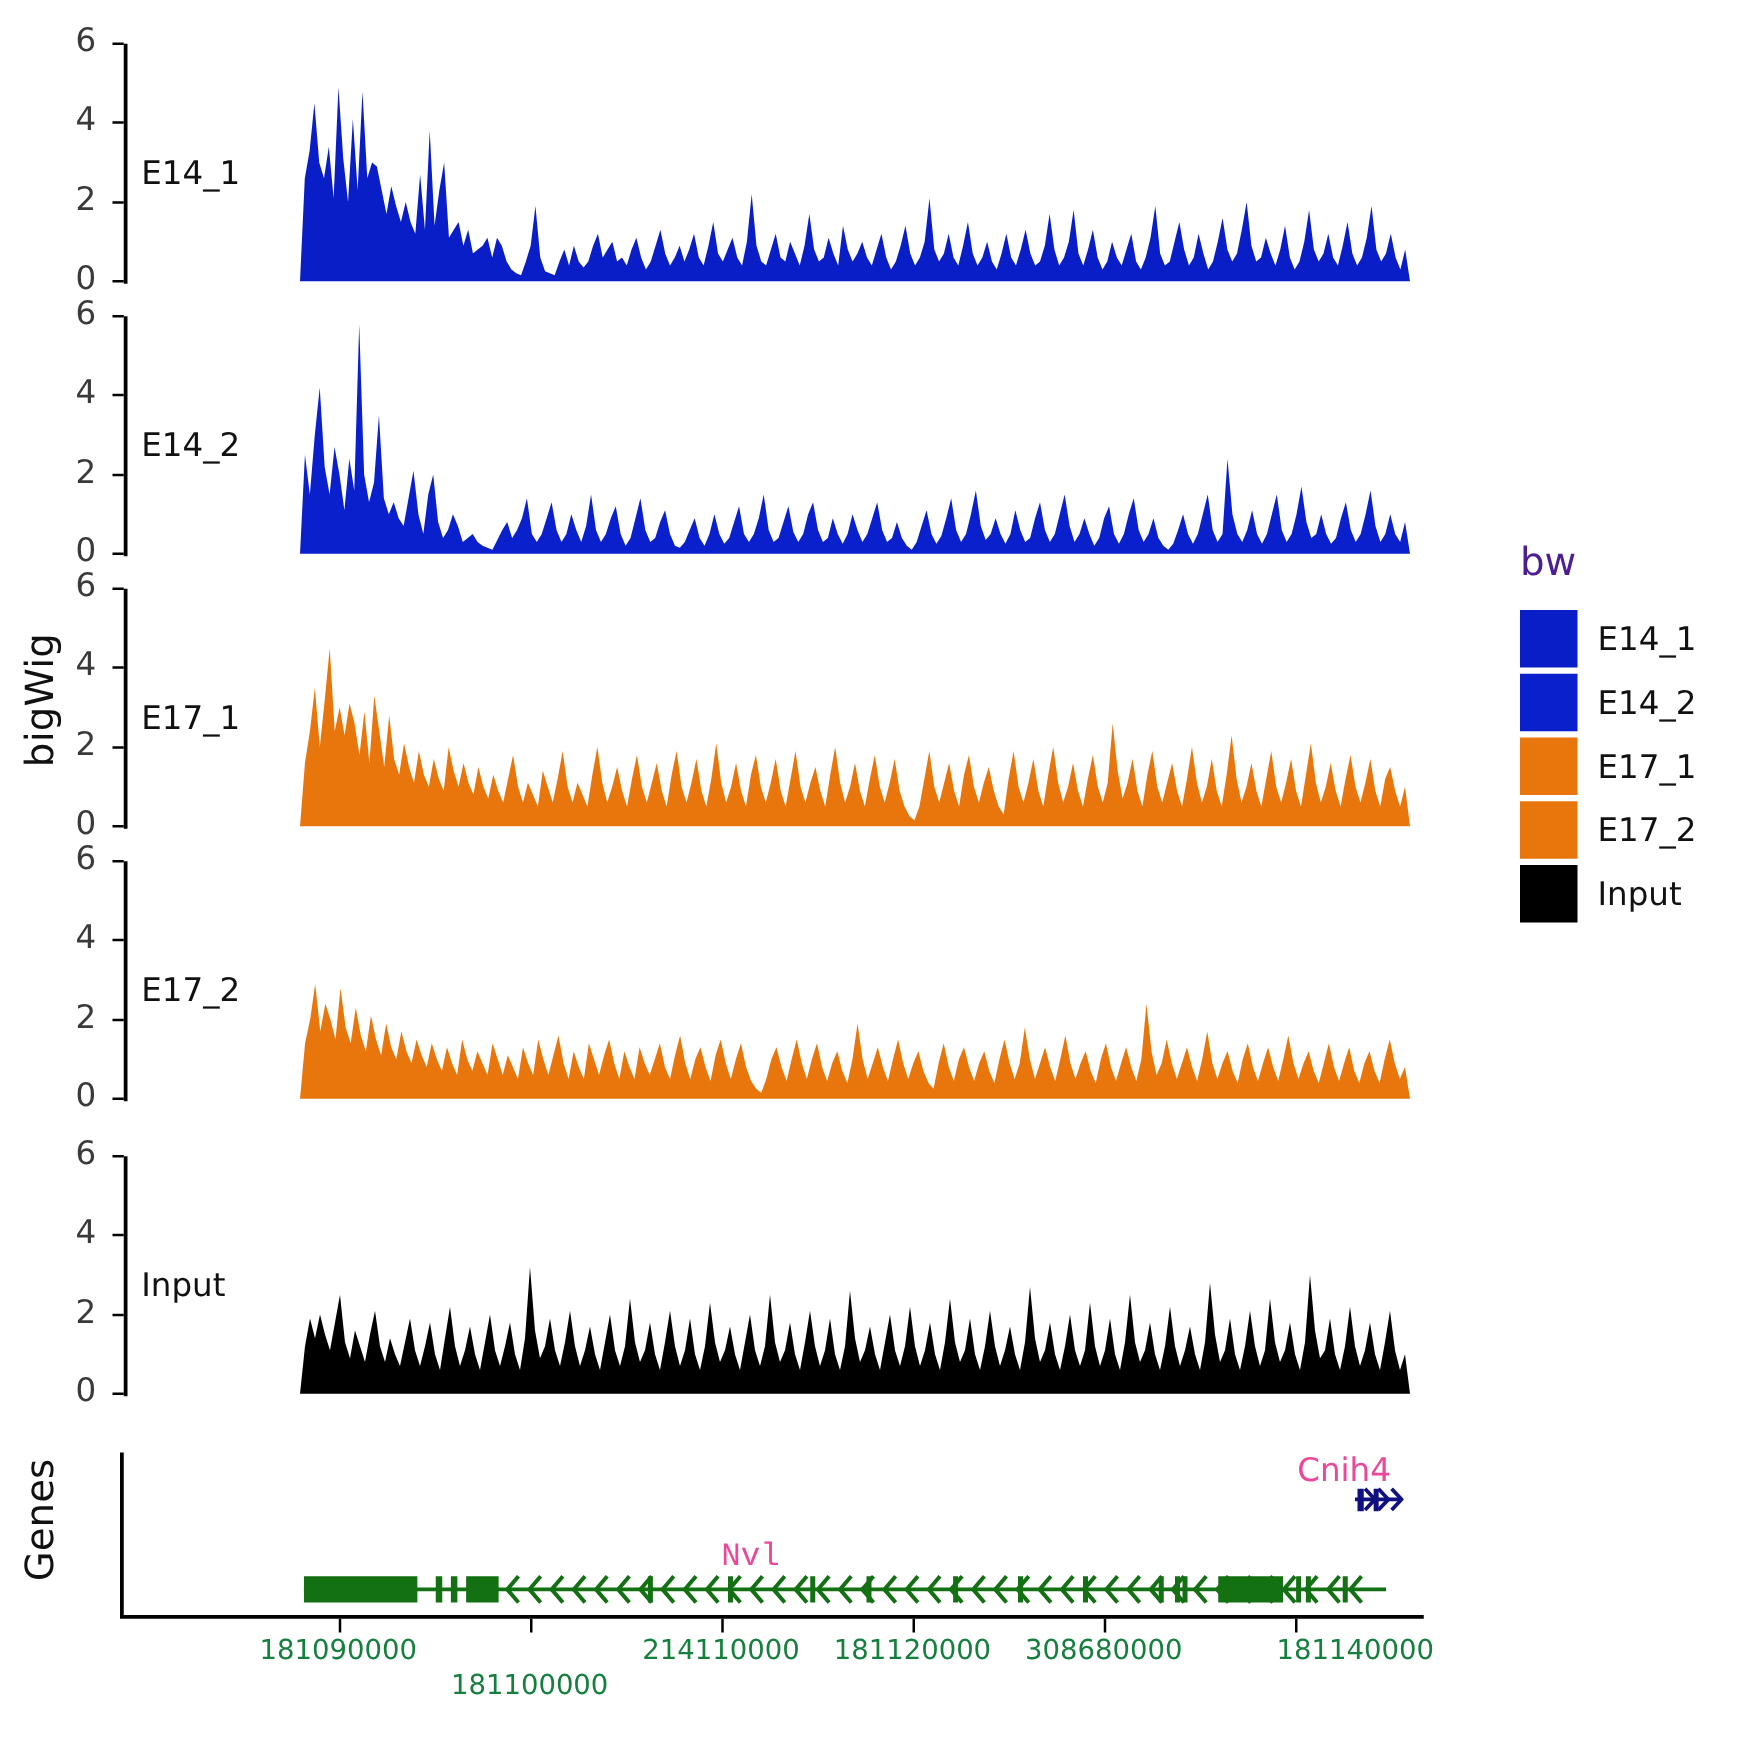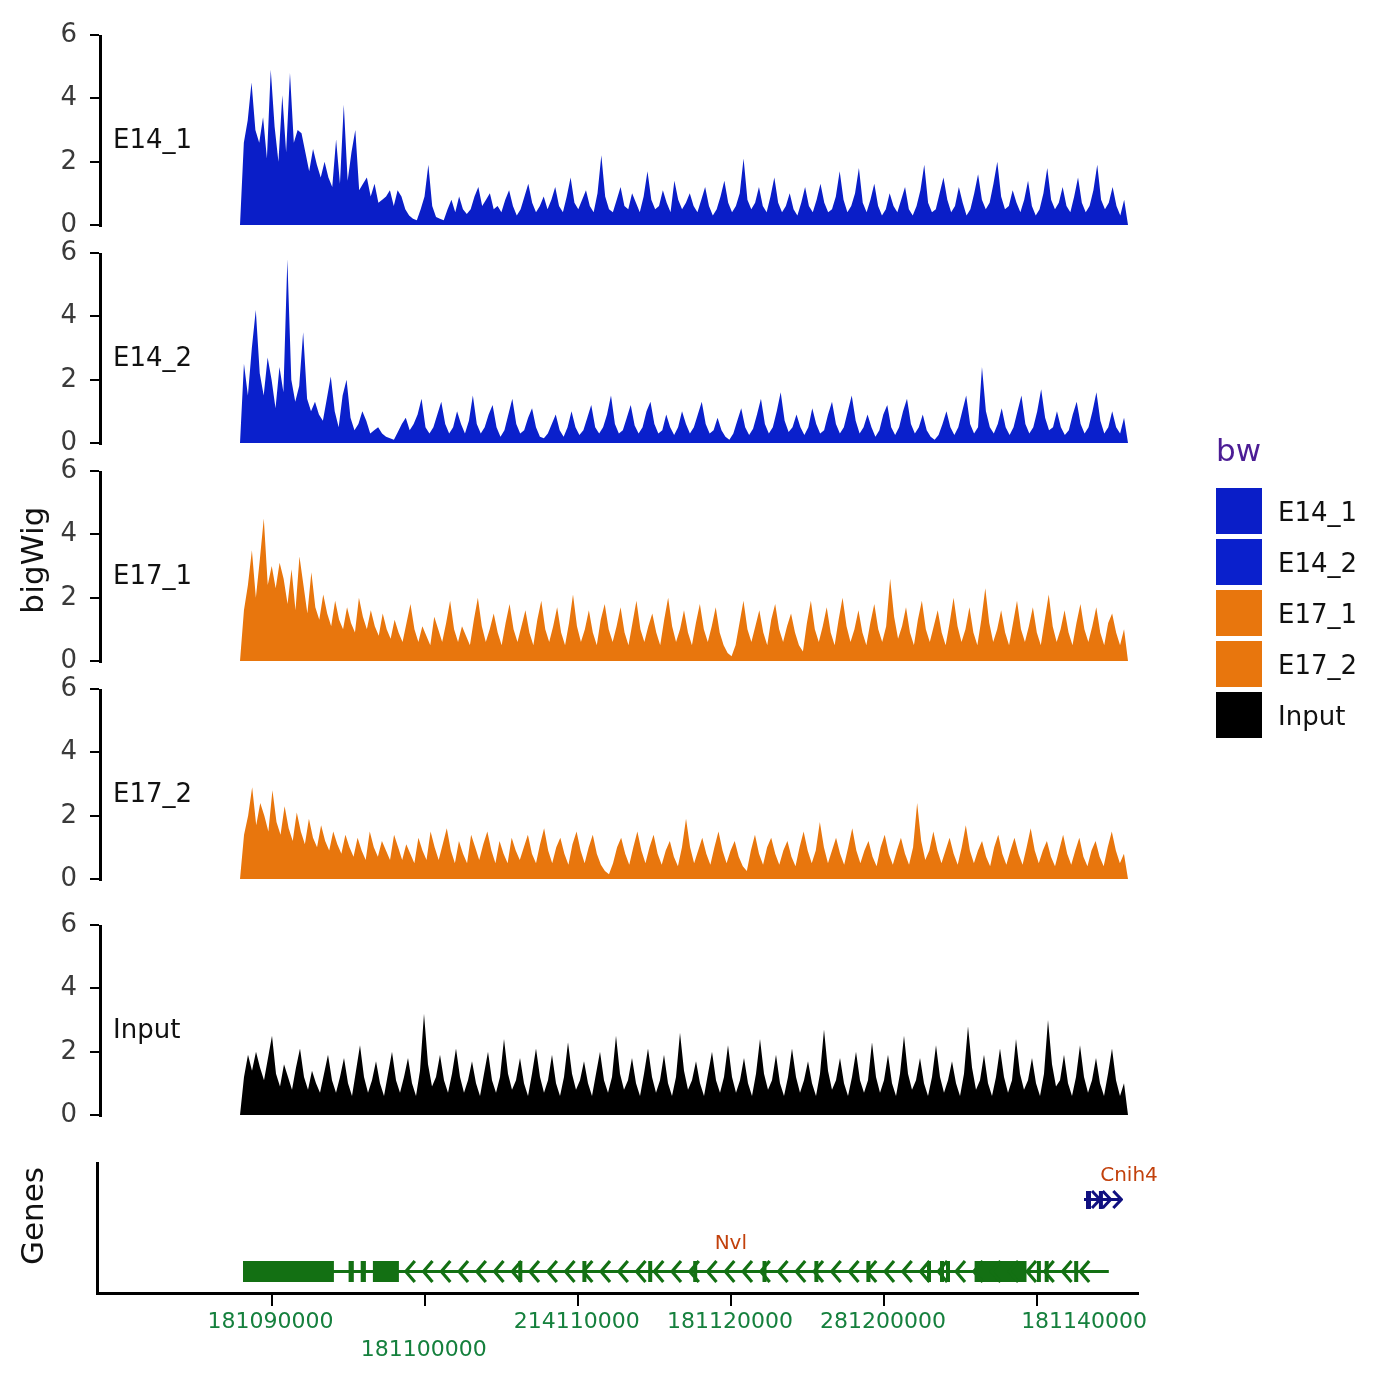--- a/index.html
+++ b/index.html
@@ -31,7 +31,7 @@
   .xticklab{position:absolute;top:1308px;font-size:22px;color:#15803d;width:180px;text-align:center;}
   #xaxis-title{position:absolute;top:1348px;width:1400px;text-align:center;font-size:31px;color:#111;}
 
-  .gene-name{position:absolute;font-size:20px;color:#c2410c;white-space:nowrap;text-align:right;}
+  .gene-name{position:absolute;font-size:26px;color:#ec4899;white-space:nowrap;text-align:left;}
 
   
   #legend{position:absolute;left:1216px;top:432px;}

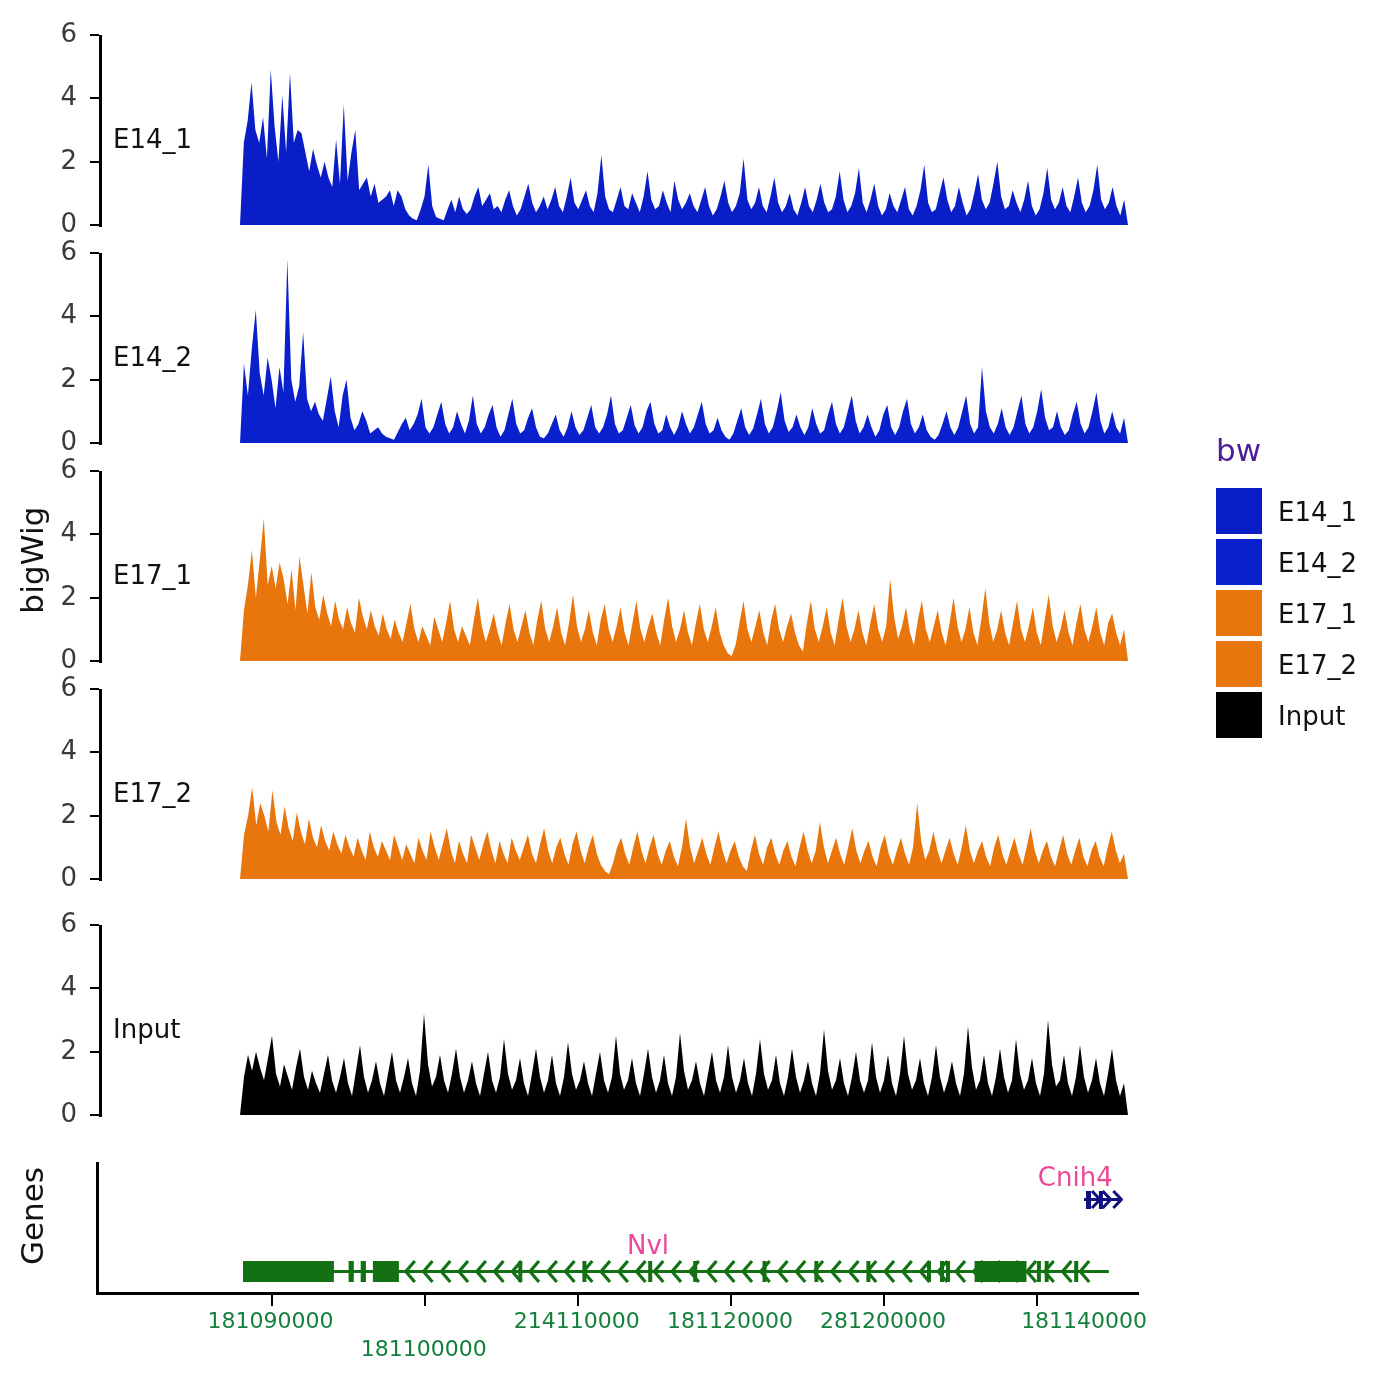--- a/index.html
+++ b/index.html
@@ -189,7 +189,7 @@
           <path d="M828.5,6 L819.5,16.5 L828.5,27" fill="none" stroke="#137013" stroke-width="3.2"></path>
           <path d="M846.2,6 L837.2,16.5 L846.2,27" fill="none" stroke="#137013" stroke-width="3.2"></path>
         </svg></div>
-      <div class="gene-name" style="left: 627px; top: 1230px; width: 120px;">Nvl</div>
+      <div class="gene-name" style="left: 577px; top: 1230px; width: 120px; font-family: Liberation Mono, monospace;">Nvl</div>
       <div style="position: absolute; left: 1083.6px; top: 1187px;"><svg width="39.51999999999998" height="26" viewBox="0 0 39.51999999999998 26">
           <rect x="0" y="11" width="35.51999999999998" height="3" fill="#101080"></rect>
           <rect x="2" y="4" width="5" height="18" fill="#101080"></rect>

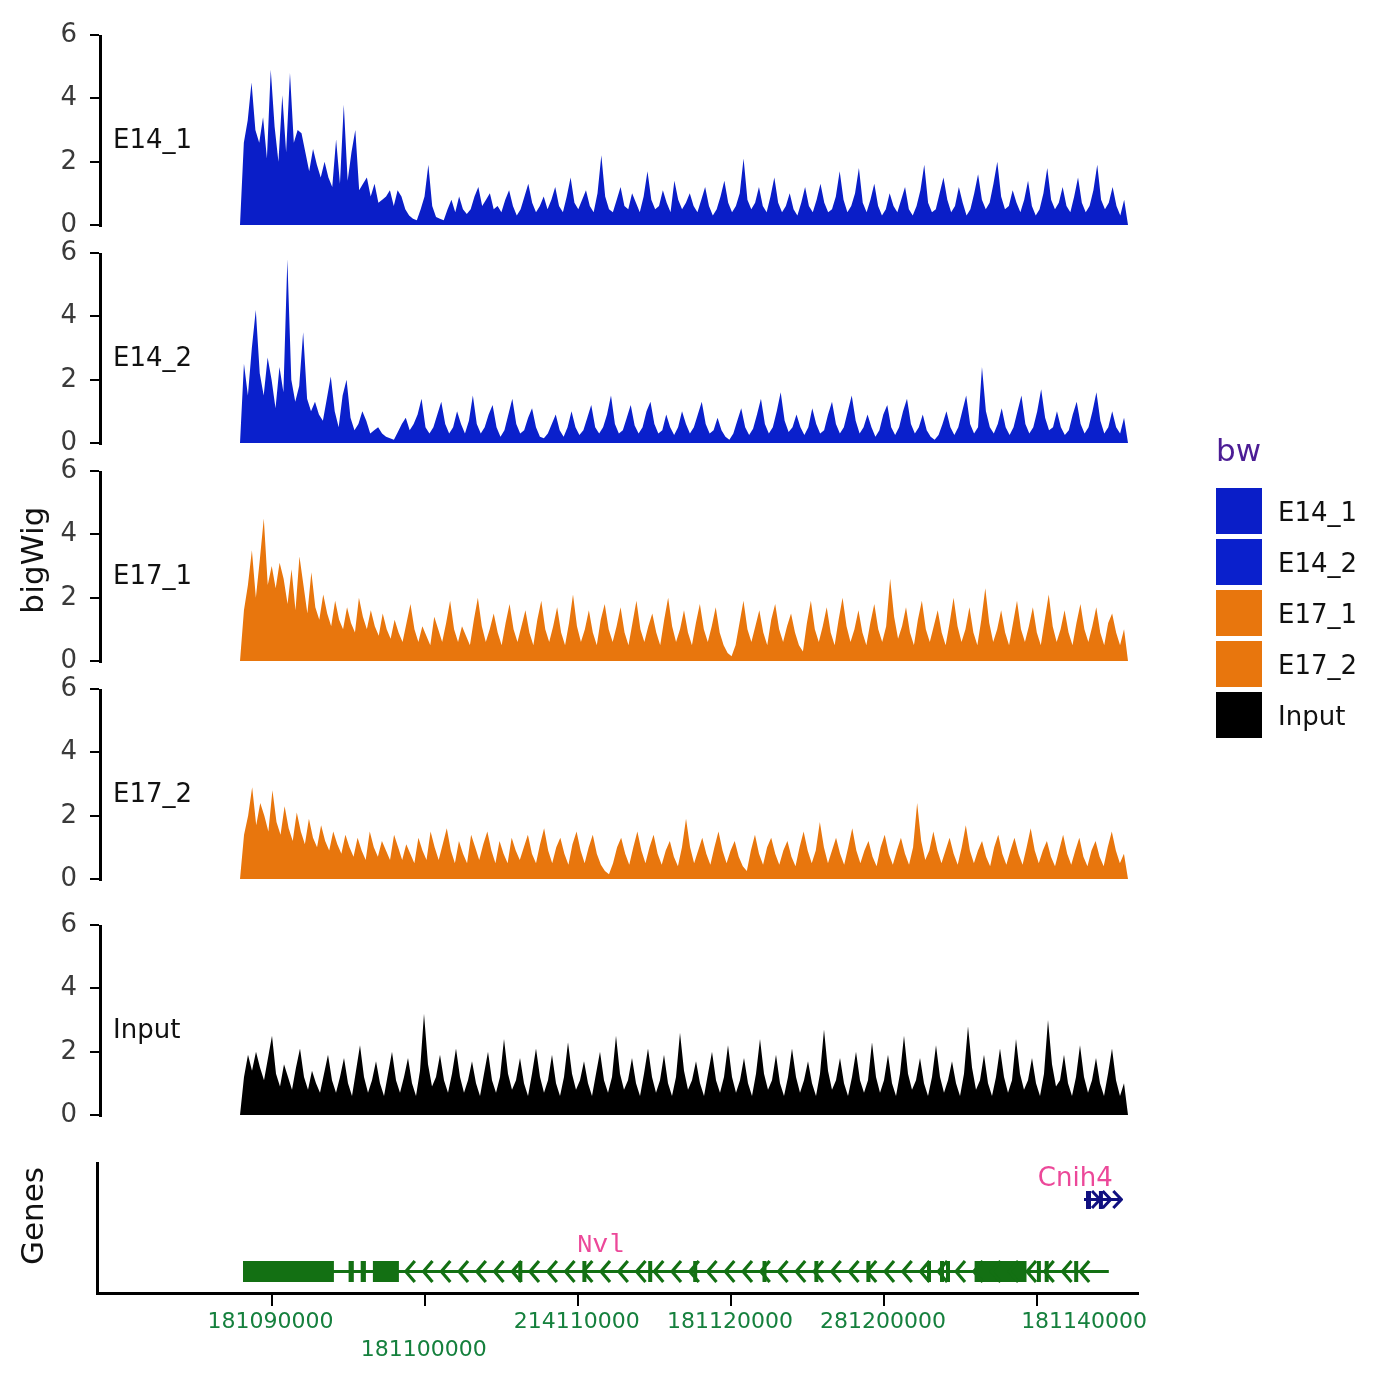--- a/index.html
+++ b/index.html
@@ -210,7 +210,7 @@
       <div class="xtick" style="left: 729.931px;"></div>
       <div class="xticklab" style="left: 639.931px;">181120000</div>
       <div class="xtick" style="left: 883.034px;"></div>
-      <div class="xticklab" style="left: 793.034px;">281200000</div>
+      <div class="xticklab" style="left: 793.034px;">308680000</div>
       <div class="xtick" style="left: 1036.14px;"></div>
       <div class="xticklab" style="left: 946.138px; padding-left: 48px;">181140000</div>
     </div>

